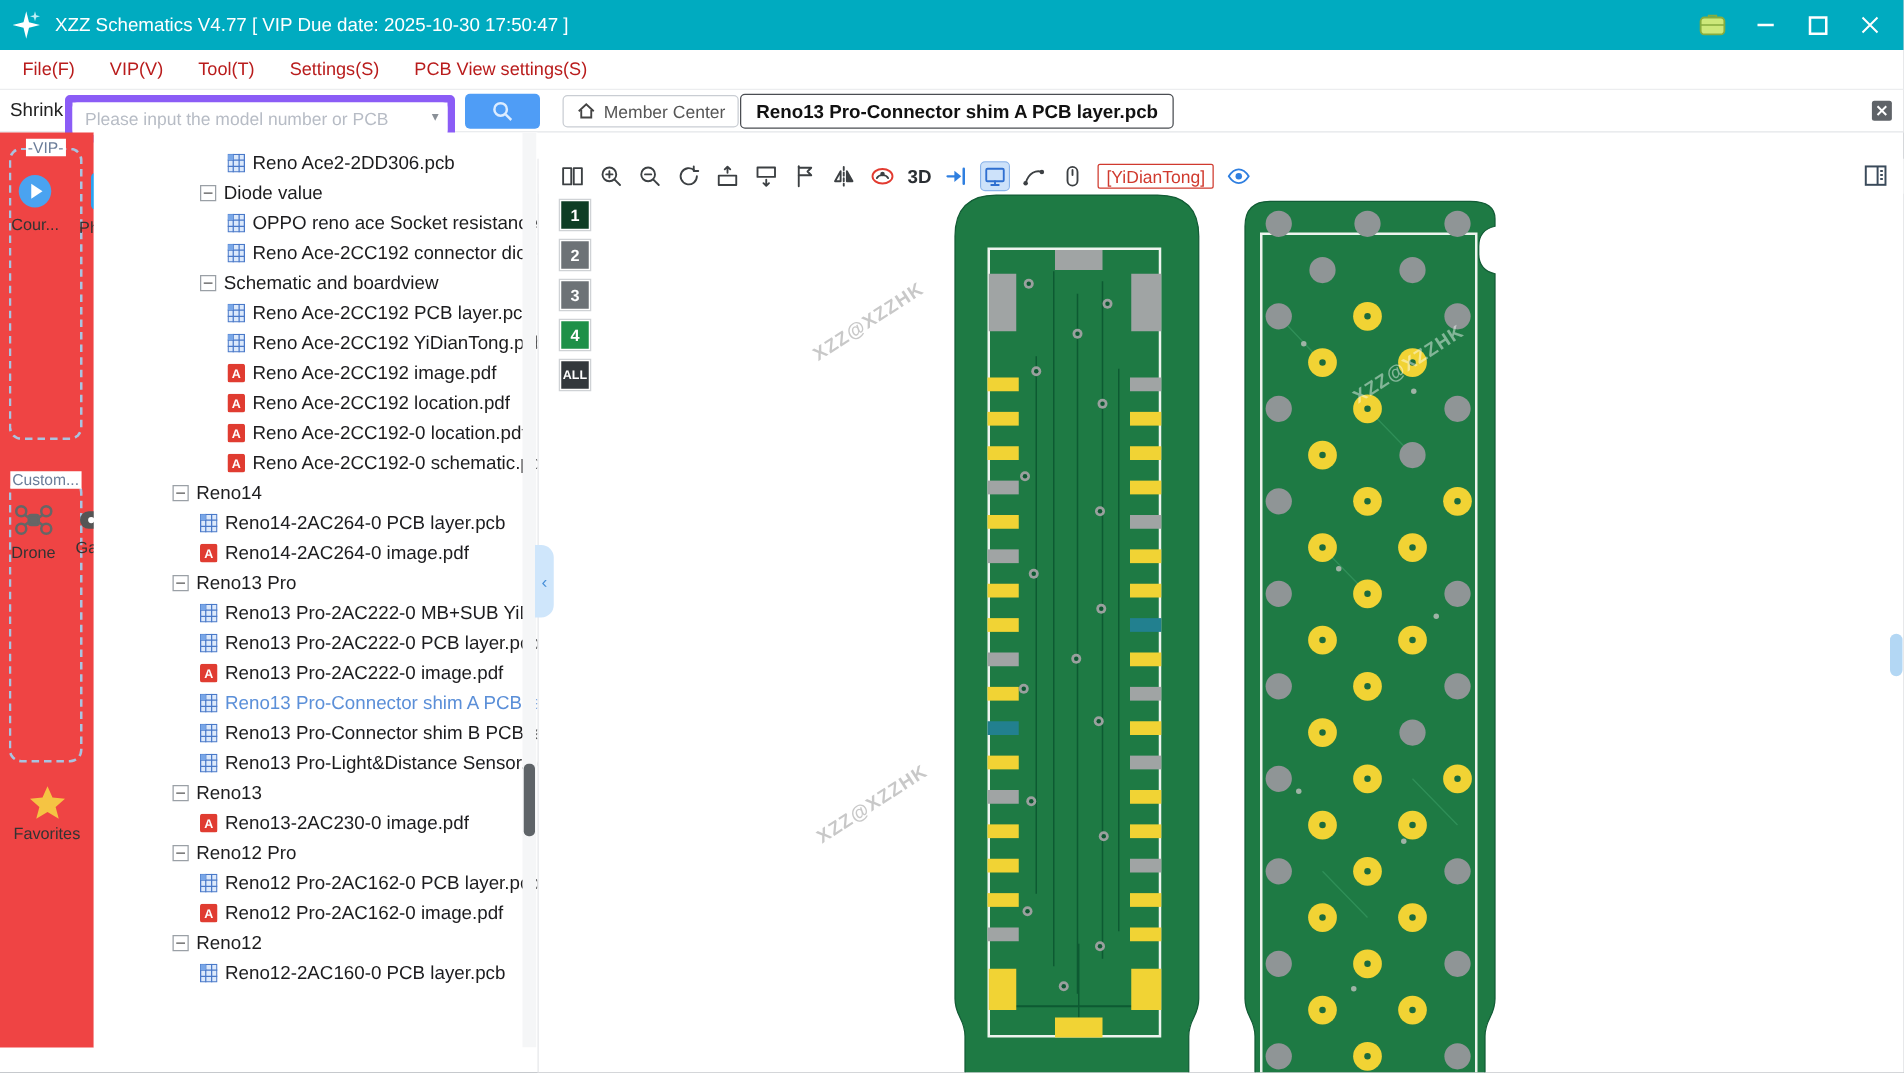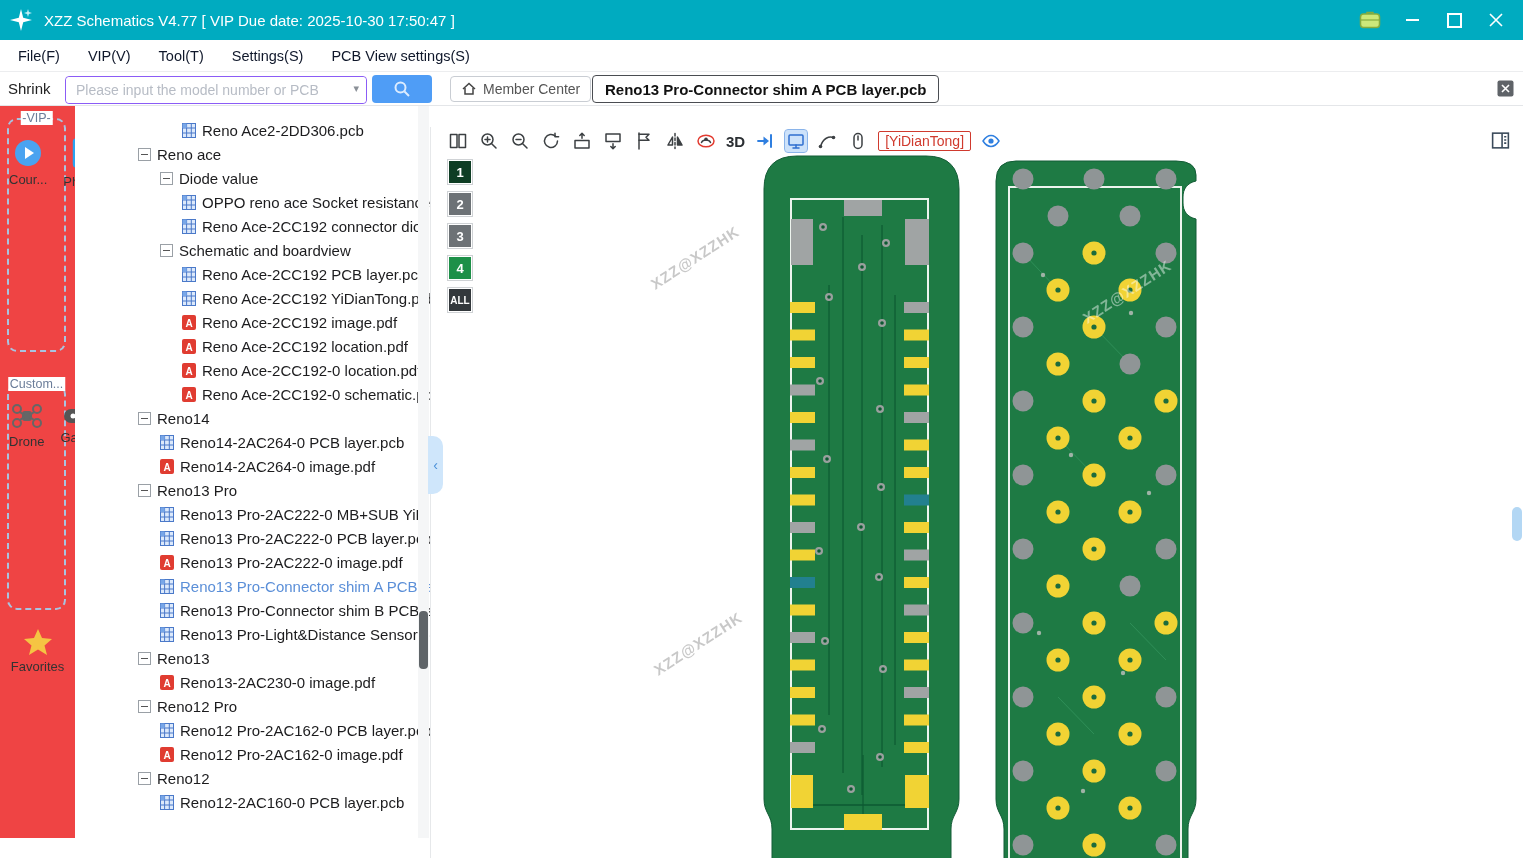--- a/index.html
+++ b/index.html
@@ -17,7 +17,7 @@
 
   
   .menubar{position:absolute;left:0;top:40px;width:100%;height:32px;background:#fff;display:flex;align-items:center;border-bottom:1px solid #ecedef;box-sizing:border-box;padding-left:4px;}
-  .menu-item{padding:0 14px;font-size:14.5px;color:#0f172a;}
+  .menu-item{padding:0 14px;font-size:14.5px;color:#b91c1c;}
 
   
   .toolbar-row{position:absolute;left:0;top:72px;width:100%;height:34px;background:#fff;border-bottom:1px solid #e4e6e9;box-sizing:border-box;}

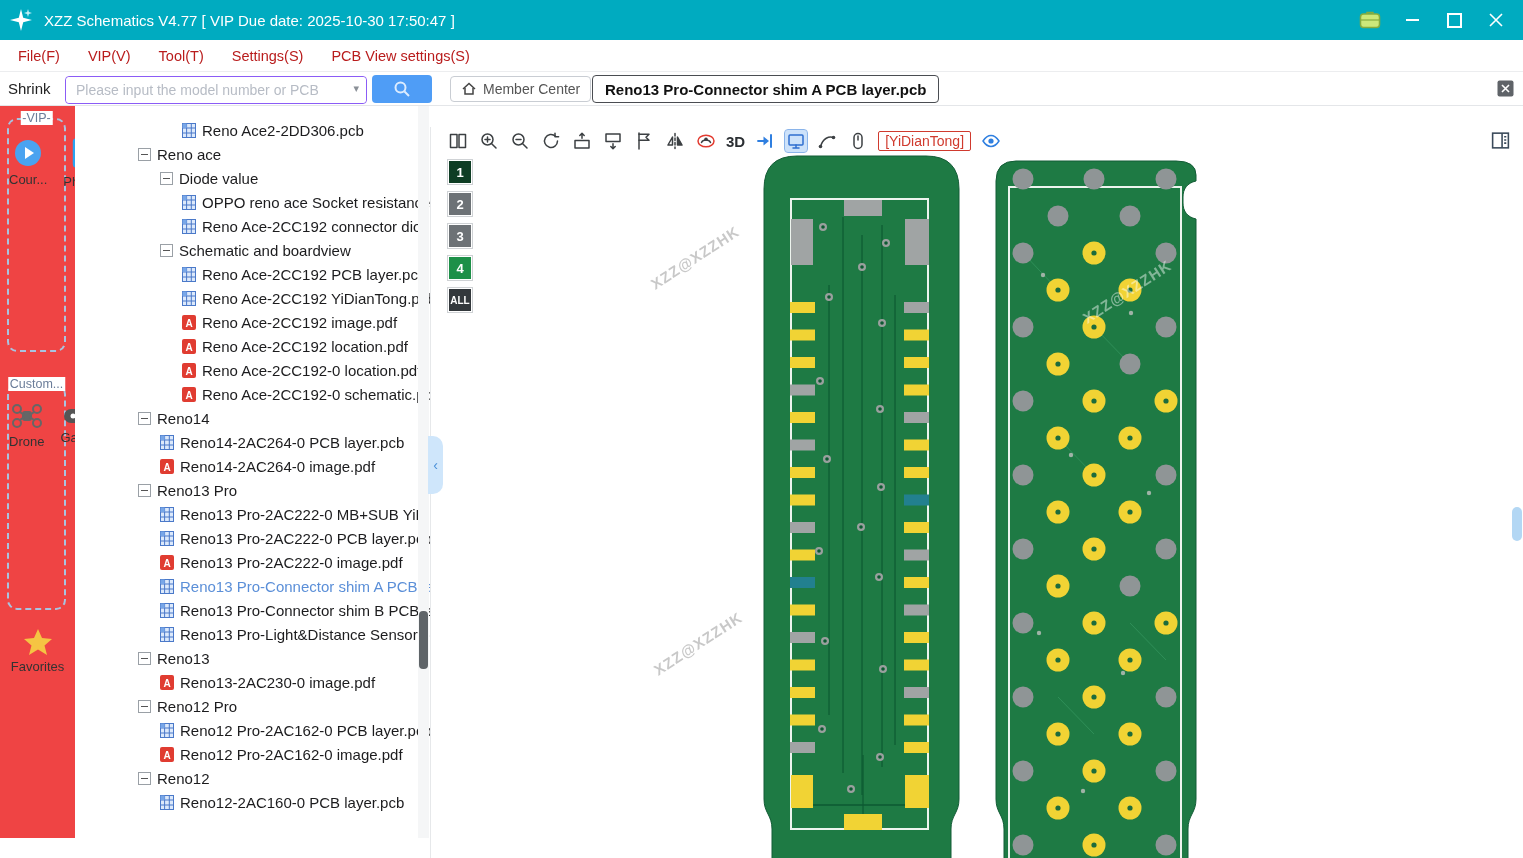--- a/index.html
+++ b/index.html
@@ -22,7 +22,7 @@
   
   .toolbar-row{position:absolute;left:0;top:72px;width:100%;height:34px;background:#fff;border-bottom:1px solid #e4e6e9;box-sizing:border-box;}
   .shrink{position:absolute;left:8px;top:8px;font-size:15px;color:#222;}
-  .search-wrap{position:absolute;left:65px;top:4px;width:300px;height:26px;border:1px solid #8b5cf6;border-radius:4px;background:#fff;}
+  .search-wrap{position:absolute;left:52px;top:4px;width:300px;height:26px;border:6px solid #8b5cf6;border-radius:4px;background:#fff;}
   .search-input{width:100%;height:100%;border:none;outline:none;padding:0 26px 0 10px;font-size:14px;box-sizing:border-box;color:#333;border-radius:4px;font-family:"Liberation Sans",sans-serif;}
   .search-input::placeholder{color:#b7bcc5;}
   .caret{position:absolute;right:7px;top:5px;color:#8a9097;font-size:11px;}

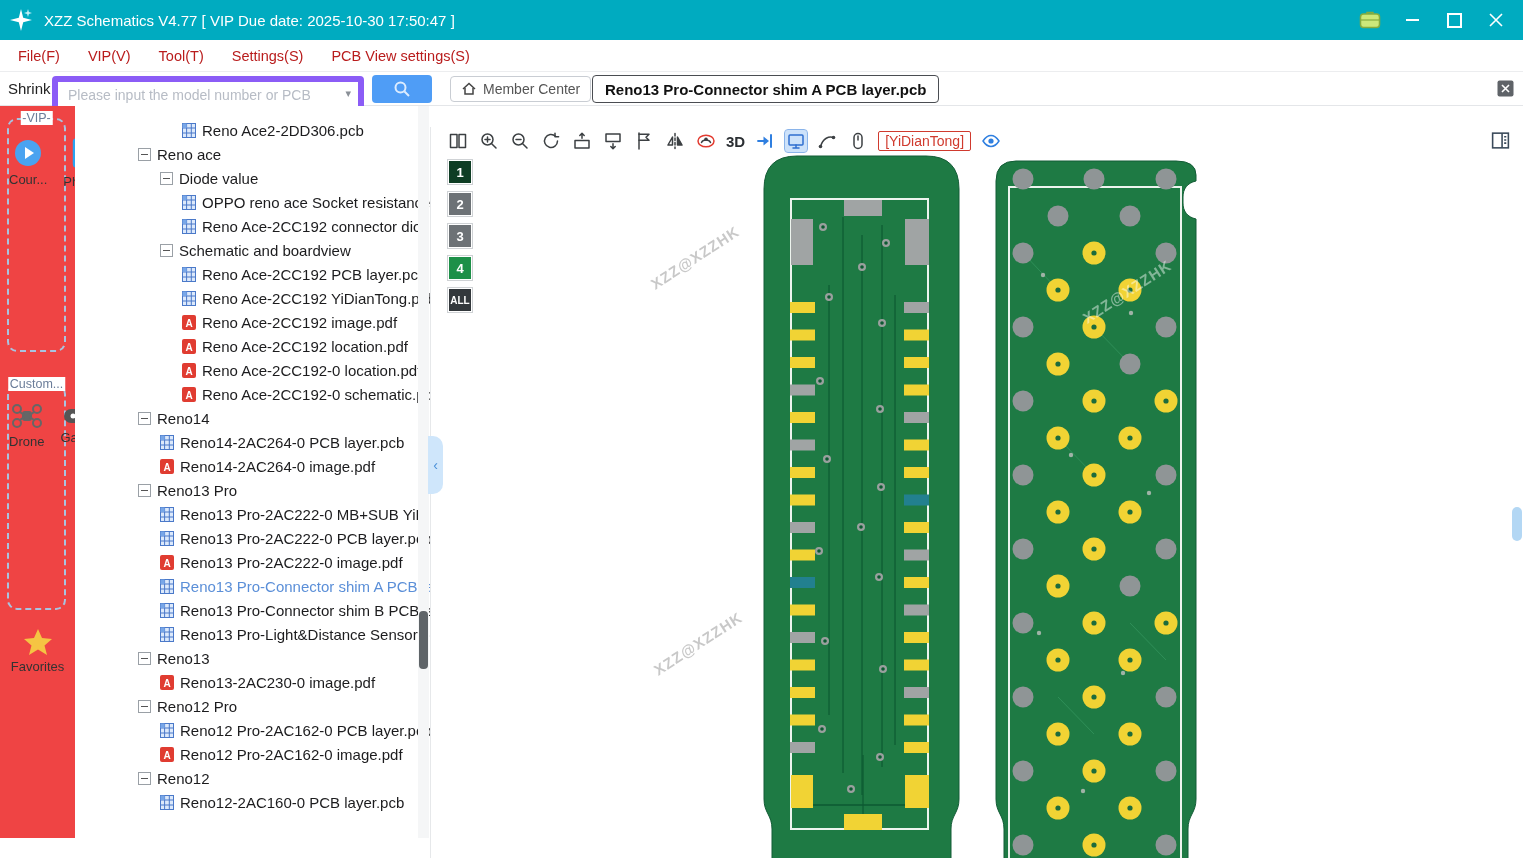--- a/index.html
+++ b/index.html
@@ -245,10 +245,6 @@
             </svg>
           </span>
           <span class="tree-label">Reno Ace2-2DD306.pcb</span>
-     </div>
-        <div class="tree-row" style="padding-left:63px">
-       <span class="toggle"></span>
-          <span class="tree-label">Reno ace</span>
      </div>
         <div class="tree-row" style="padding-left:85px">
        <span class="toggle"></span>

